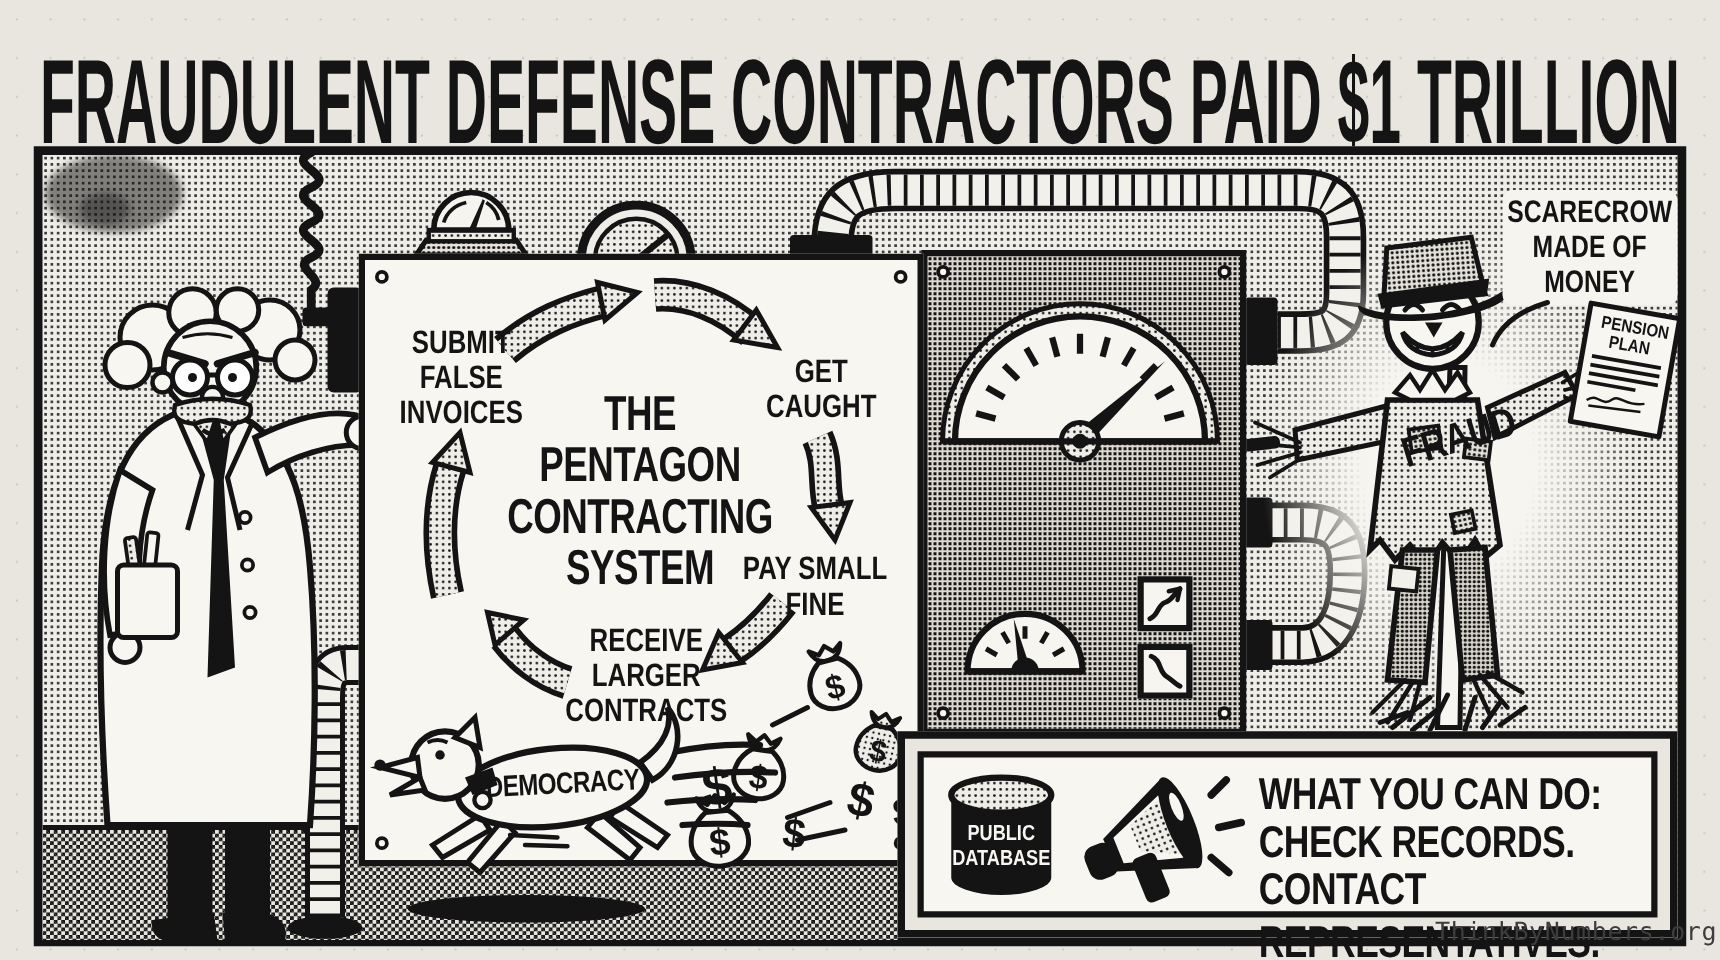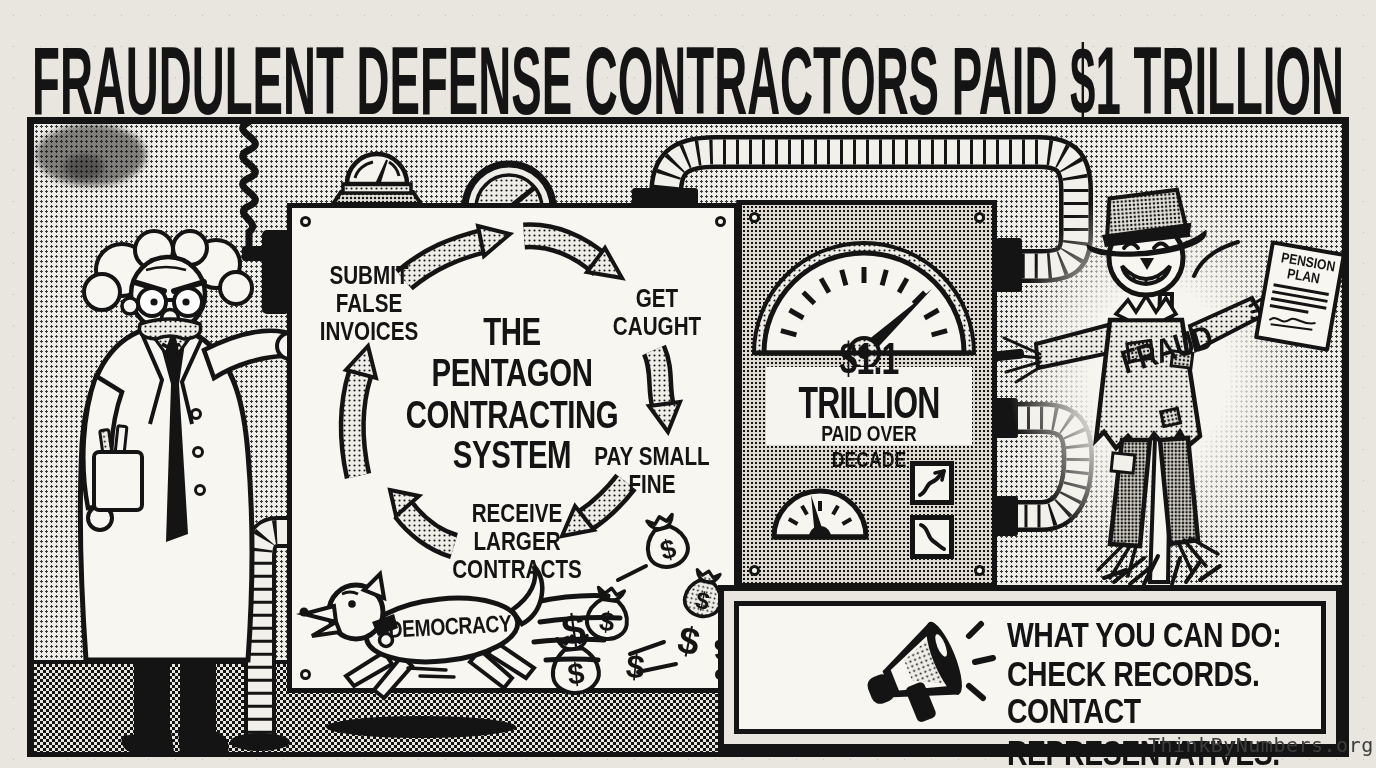--- a/index.html
+++ b/index.html
@@ -351,6 +351,11 @@
 
   <div class="abs label-txt" style="left:1078px;top:208px;width:110px;font-size:31px;letter-spacing:-.5px;transform:rotate(-17deg) scale(.88,1.08);z-index:4">FRAUD</div>
 
+  <div class="abs" style="left:1168px;top:28px;width:140px;height:92px;background:#f6f4ef;border-radius:8px;display:flex;align-items:center;justify-content:center;z-index:4">
+    <div class="label-txt pre" style="font-size:23px;line-height:1.12;transform:scale(.86,1.08)">SCARECROW
+MADE OF
+MONEY</div>
+  </div>
   <svg class="abs" style="left:1156px;top:114px;z-index:4" width="52" height="42">
     <path d="M 48,4 Q 14,14 4,38" fill="none" stroke="#141414" stroke-width="4" stroke-linecap="round"></path>
   </svg>

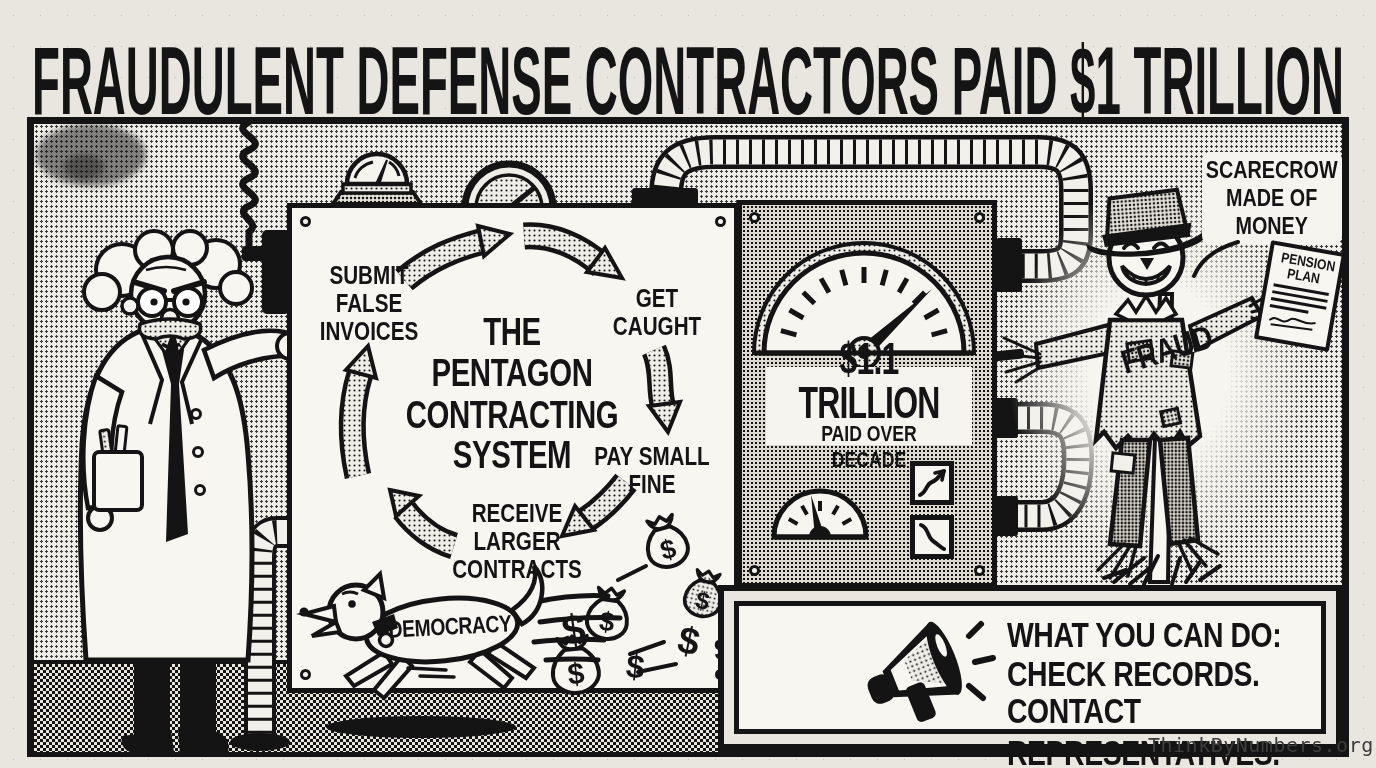--- a/index.html
+++ b/index.html
@@ -258,10 +258,6 @@
       <line x1="12" y1="140" x2="232" y2="140" stroke="#141414" stroke-width="5"></line>
     </svg>
 
-    <div class="abs" style="left:24px;top:162px;width:206px;height:78px;background:#f6f4ef;display:flex;flex-direction:column;align-items:center;justify-content:center">
-      <div class="label-txt" style="font-size:40px;line-height:1;letter-spacing:-1px;transform:scale(.8,1.1)">$1.1 TRILLION</div>
-      <div class="label-txt" style="font-size:21px;line-height:1.2;transform:scale(.84,1.05)">PAID OVER DECADE</div>
-    </div>
 
     <svg class="abs" style="left:22px;top:272px" width="120" height="68">
       <path d="M 10,60 A 46,46 0 0 1 102,60 Z" fill="#f7f5f0" stroke="#141414" stroke-width="5"></path>

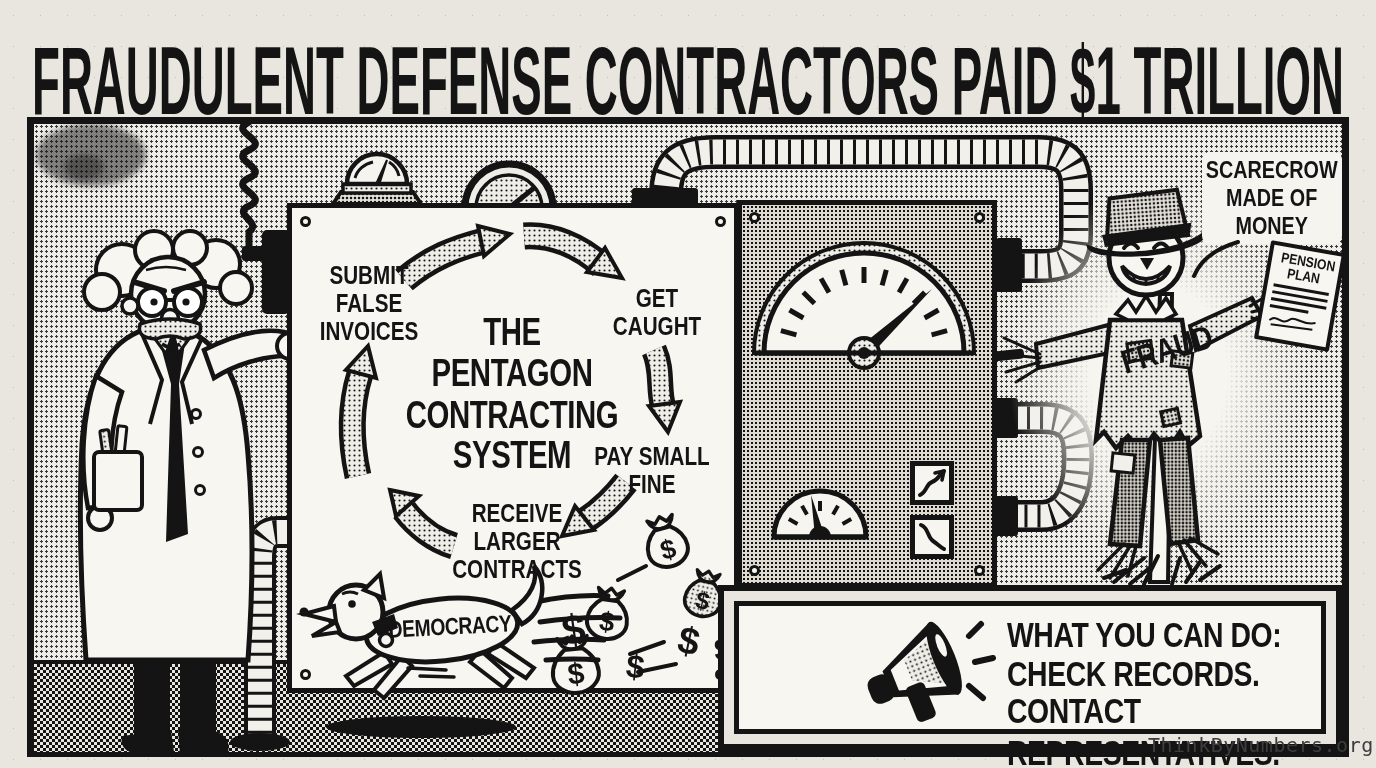--- a/index.html
+++ b/index.html
@@ -445,6 +445,14 @@
   <div class="abs" style="left:684px;top:461px;width:624px;height:165px;background:#e9e6e0;border:6px solid #141414;z-index:8">
     <div class="abs" style="left:10px;top:10px;right:10px;bottom:10px;background:#f8f6f1;border:5px solid #141414">
 
+      <div class="abs" style="left:14px;top:8px;width:96px;height:112px">
+        <svg width="96" height="112">
+          <path d="M 8,22 L 8,88 A 40,14 0 0 0 88,88 L 88,22 Z" fill="#141414"></path>
+          <ellipse cx="48" cy="22" rx="40" ry="14" fill="url(#dots)" stroke="#141414" stroke-width="5"></ellipse>
+        </svg>
+        <div class="abs label-txt pre" style="left:0;top:44px;width:96px;color:#f8f6f1;font-size:16.5px;line-height:1.18;transform:scale(.88,1.05)">PUBLIC
+DATABASE</div>
+      </div>
 
       <svg class="abs" style="left:118px;top:4px" width="140" height="116">
         <g transform="rotate(-22 66 60)">

